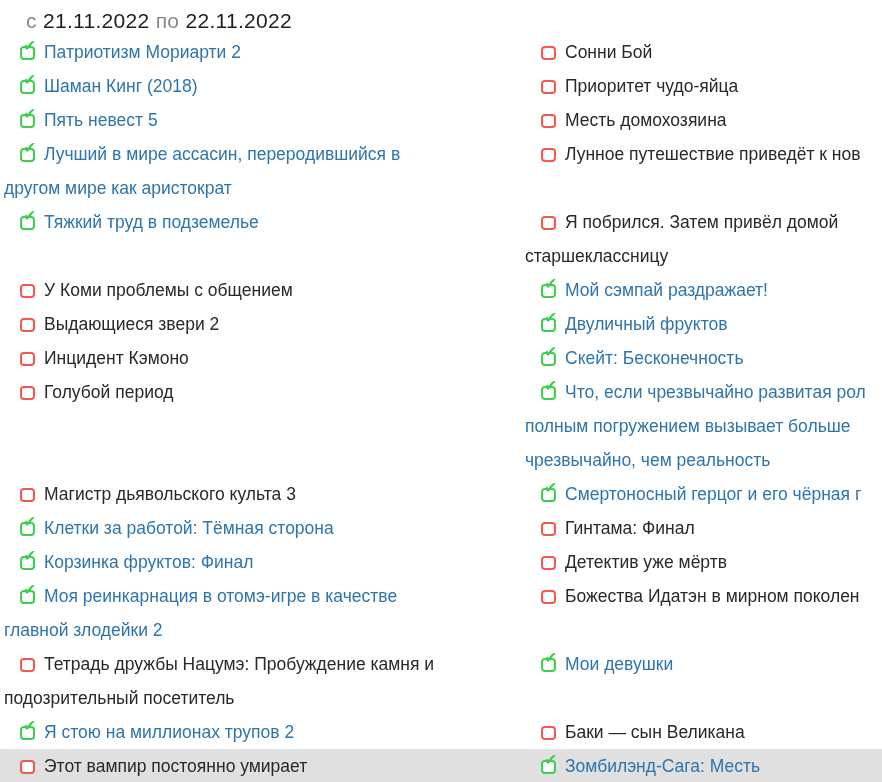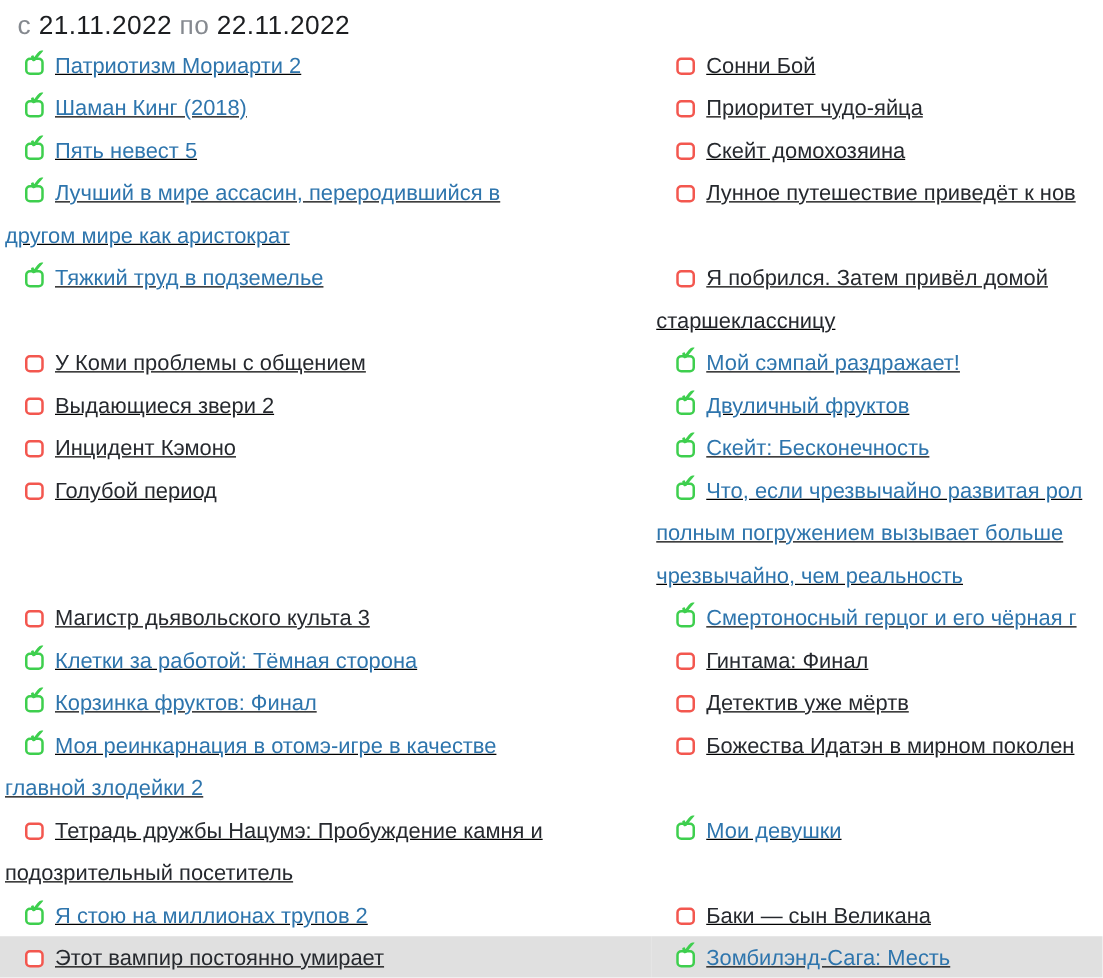--- a/index.html
+++ b/index.html
@@ -19,7 +19,7 @@
     font-family: "Liberation Sans", sans-serif;
   }
   .date-range {
-    padding-left: 14px; padding-top: 6px;
+    padding-left: 26px; padding-top: 6px;
     height: 35px; line-height: 29px;
     font-size: 21px; letter-spacing: 0.3px;
     color: var(--dark);

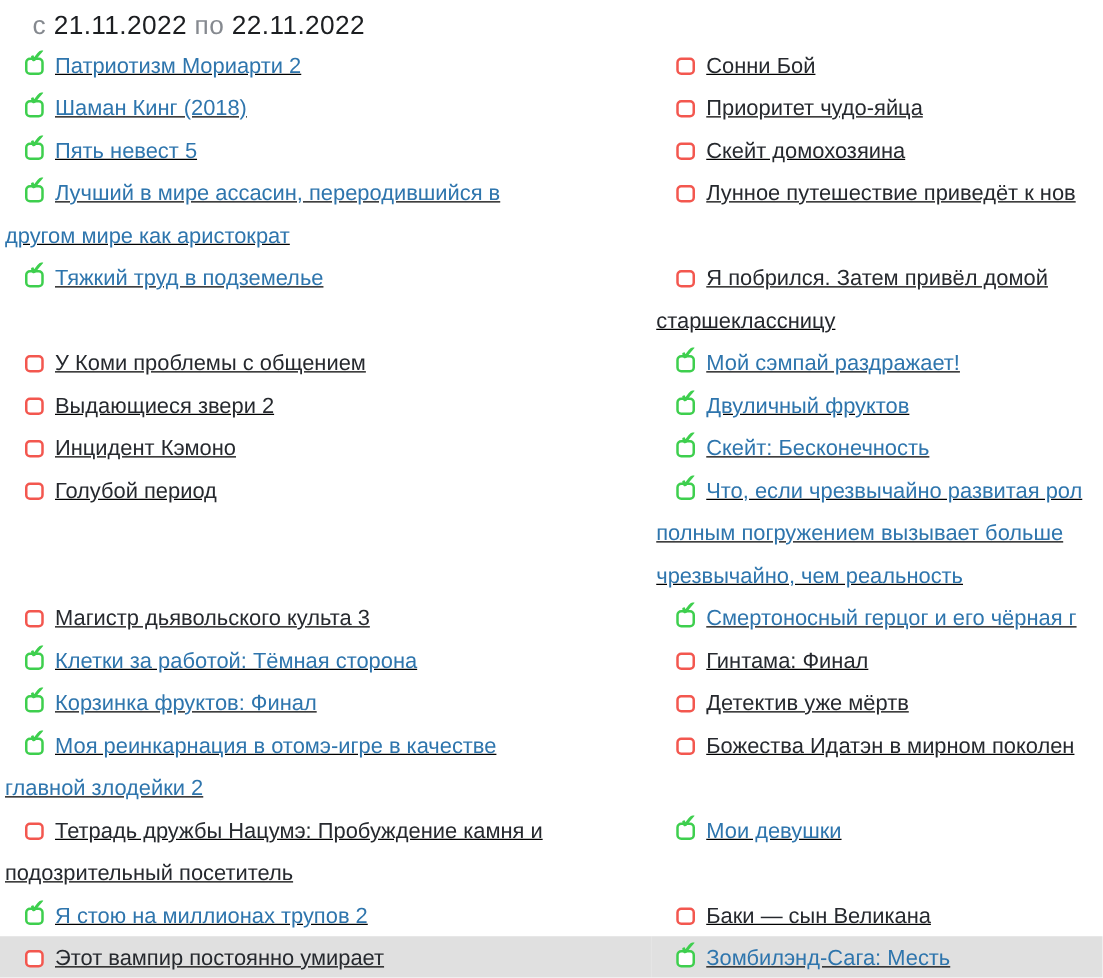--- a/index.html
+++ b/index.html
@@ -36,7 +36,6 @@
     width: 521px;
     vertical-align: top;
     padding: 0 0 0 4px;
-    text-decoration: underline;
   }
   .line {
     height: 34px; line-height: 34px;

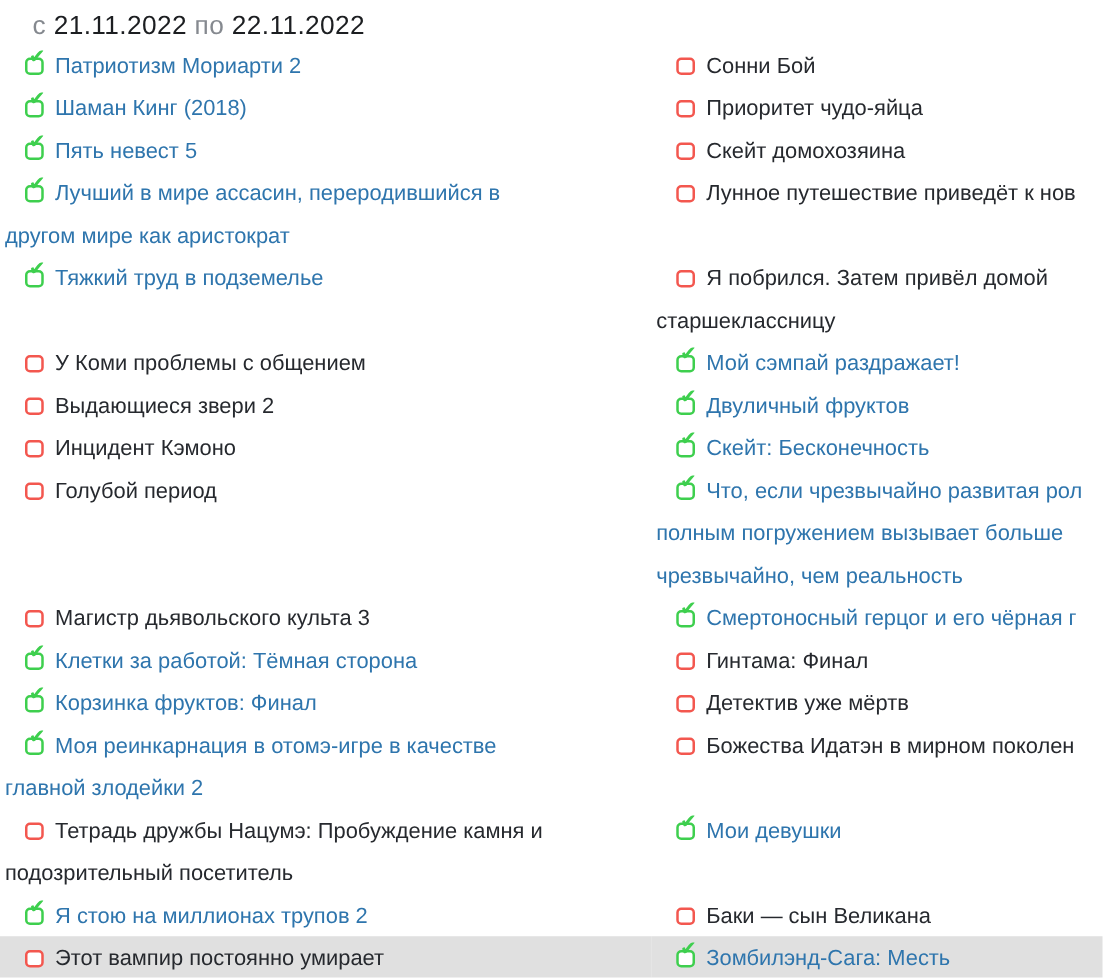--- a/index.html
+++ b/index.html
@@ -100,7 +100,7 @@
             <div class="line"><span class="cb cb-checked"></span><span class="t-blue">Пять невест 5</span></div>
           </td>
           <td class="cell">
-            <div class="line"><span class="cb cb-unchecked"></span><span class="t-dark">Скейт домохозяина</span></div>
+            <div class="line"><span class="cb cb-unchecked"></span><span class="t-dark">Месть домохозяина</span></div>
           </td>
         </tr>
         <tr>

